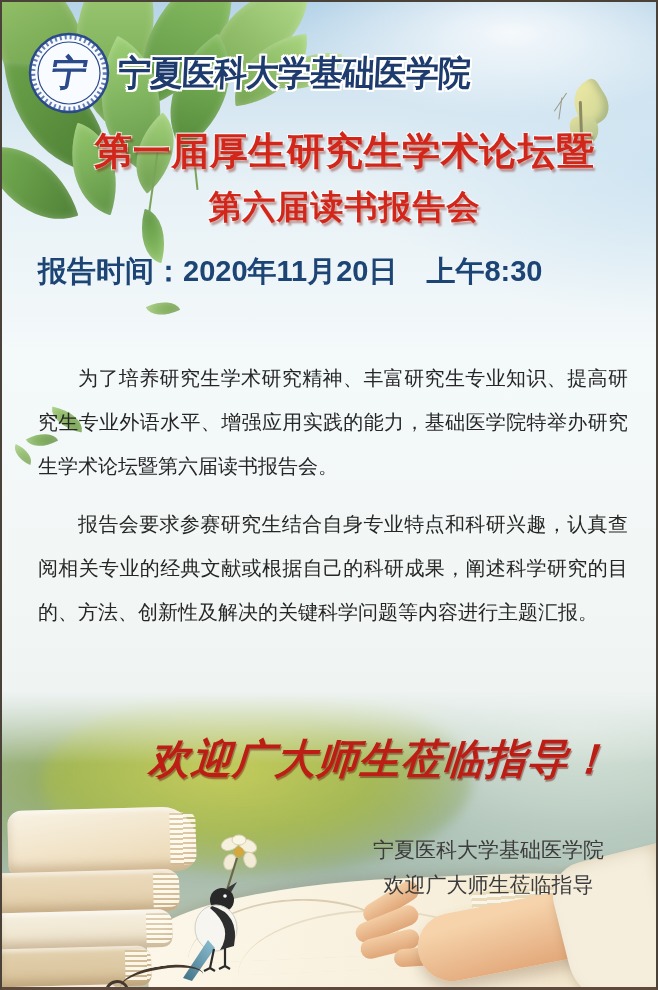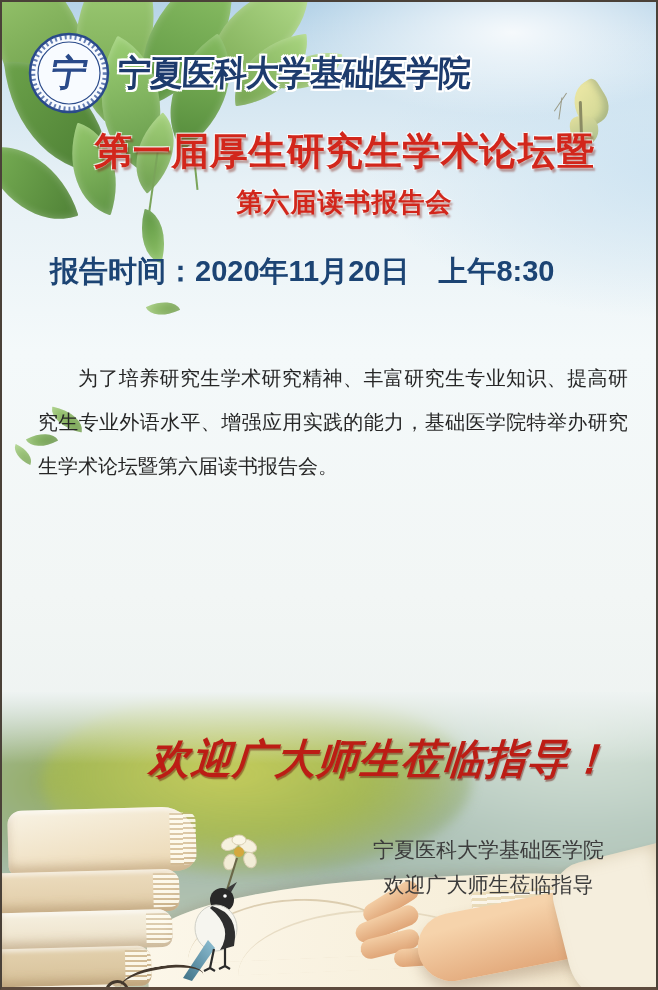--- a/index.html
+++ b/index.html
@@ -141,7 +141,7 @@
   .main-title{ position:absolute; left:0; right:0; top:124px; z-index:20; text-align:center;
     color:#d2261b; font-weight:900; }
   .main-title .t1{ font-size:38px; letter-spacing:.5px; }
-  .main-title .t2{ font-size:26px; margin-top:8px; letter-spacing:1px; }
+  .main-title .t2{ font-size:33px; margin-top:8px; letter-spacing:1px; }
   .main-title div{
     text-shadow:2px 3px 2px rgba(125,25,12,.4), -1px -1px 0 rgba(255,255,255,.7),
                 1px -1px 0 rgba(255,255,255,.7), -1px 1px 0 rgba(255,255,255,.7);

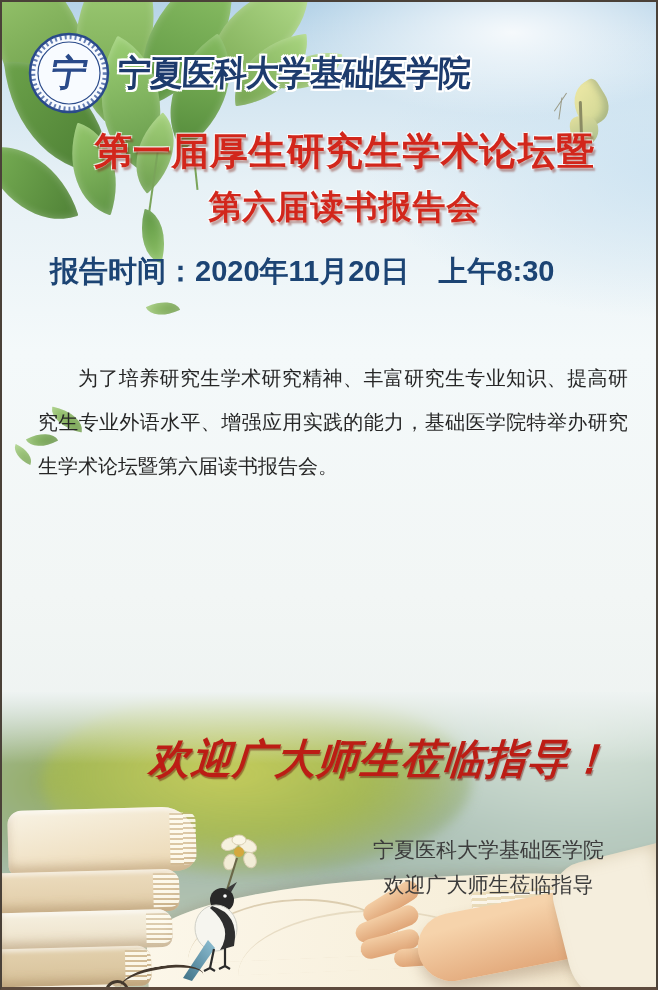--- a/index.html
+++ b/index.html
@@ -147,7 +147,7 @@
                 1px -1px 0 rgba(255,255,255,.7), -1px 1px 0 rgba(255,255,255,.7);
     margin-left:31px;
   }
-  .info{ position:absolute; left:48px; top:248px; z-index:20;
+  .info{ position:absolute; left:36px; top:248px; z-index:20;
     color:#1c4474; font-weight:700; font-size:29px; line-height:43px; white-space:nowrap; }
   .body-text{ position:absolute; left:36px; right:28px; top:354px; z-index:20;
     color:#262626; font-size:20px; line-height:44px; text-align:justify; }

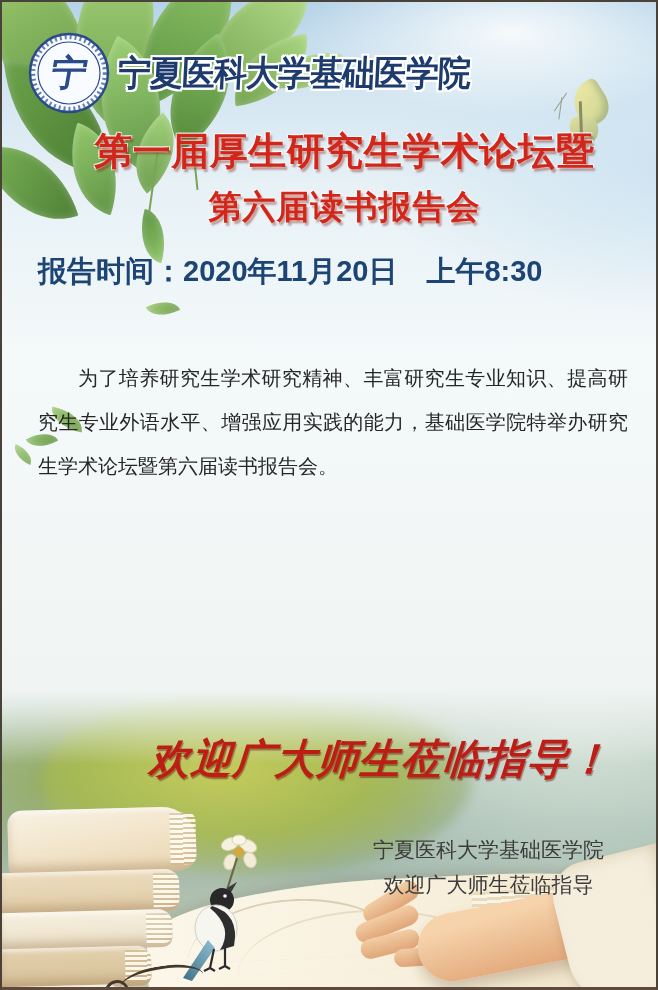--- a/index.html
+++ b/index.html
@@ -291,6 +291,7 @@
 
   <div class="body-text">
     <p>为了培养研究生学术研究精神、丰富研究生专业知识、提高研究生专业外语水平、增强应用实践的能力，基础医学院特举办研究生学术论坛暨第六届读书报告会。</p>
+    <p>报告会要求参赛研究生结合自身专业特点和科研兴趣，认真查阅相关专业的经典文献或根据自己的科研成果，阐述科学研究的目的、方法、创新性及解决的关键科学问题等内容进行主题汇报。</p>
   </div>
 
   <div class="welcome">欢迎广大师生莅临指导！</div>

